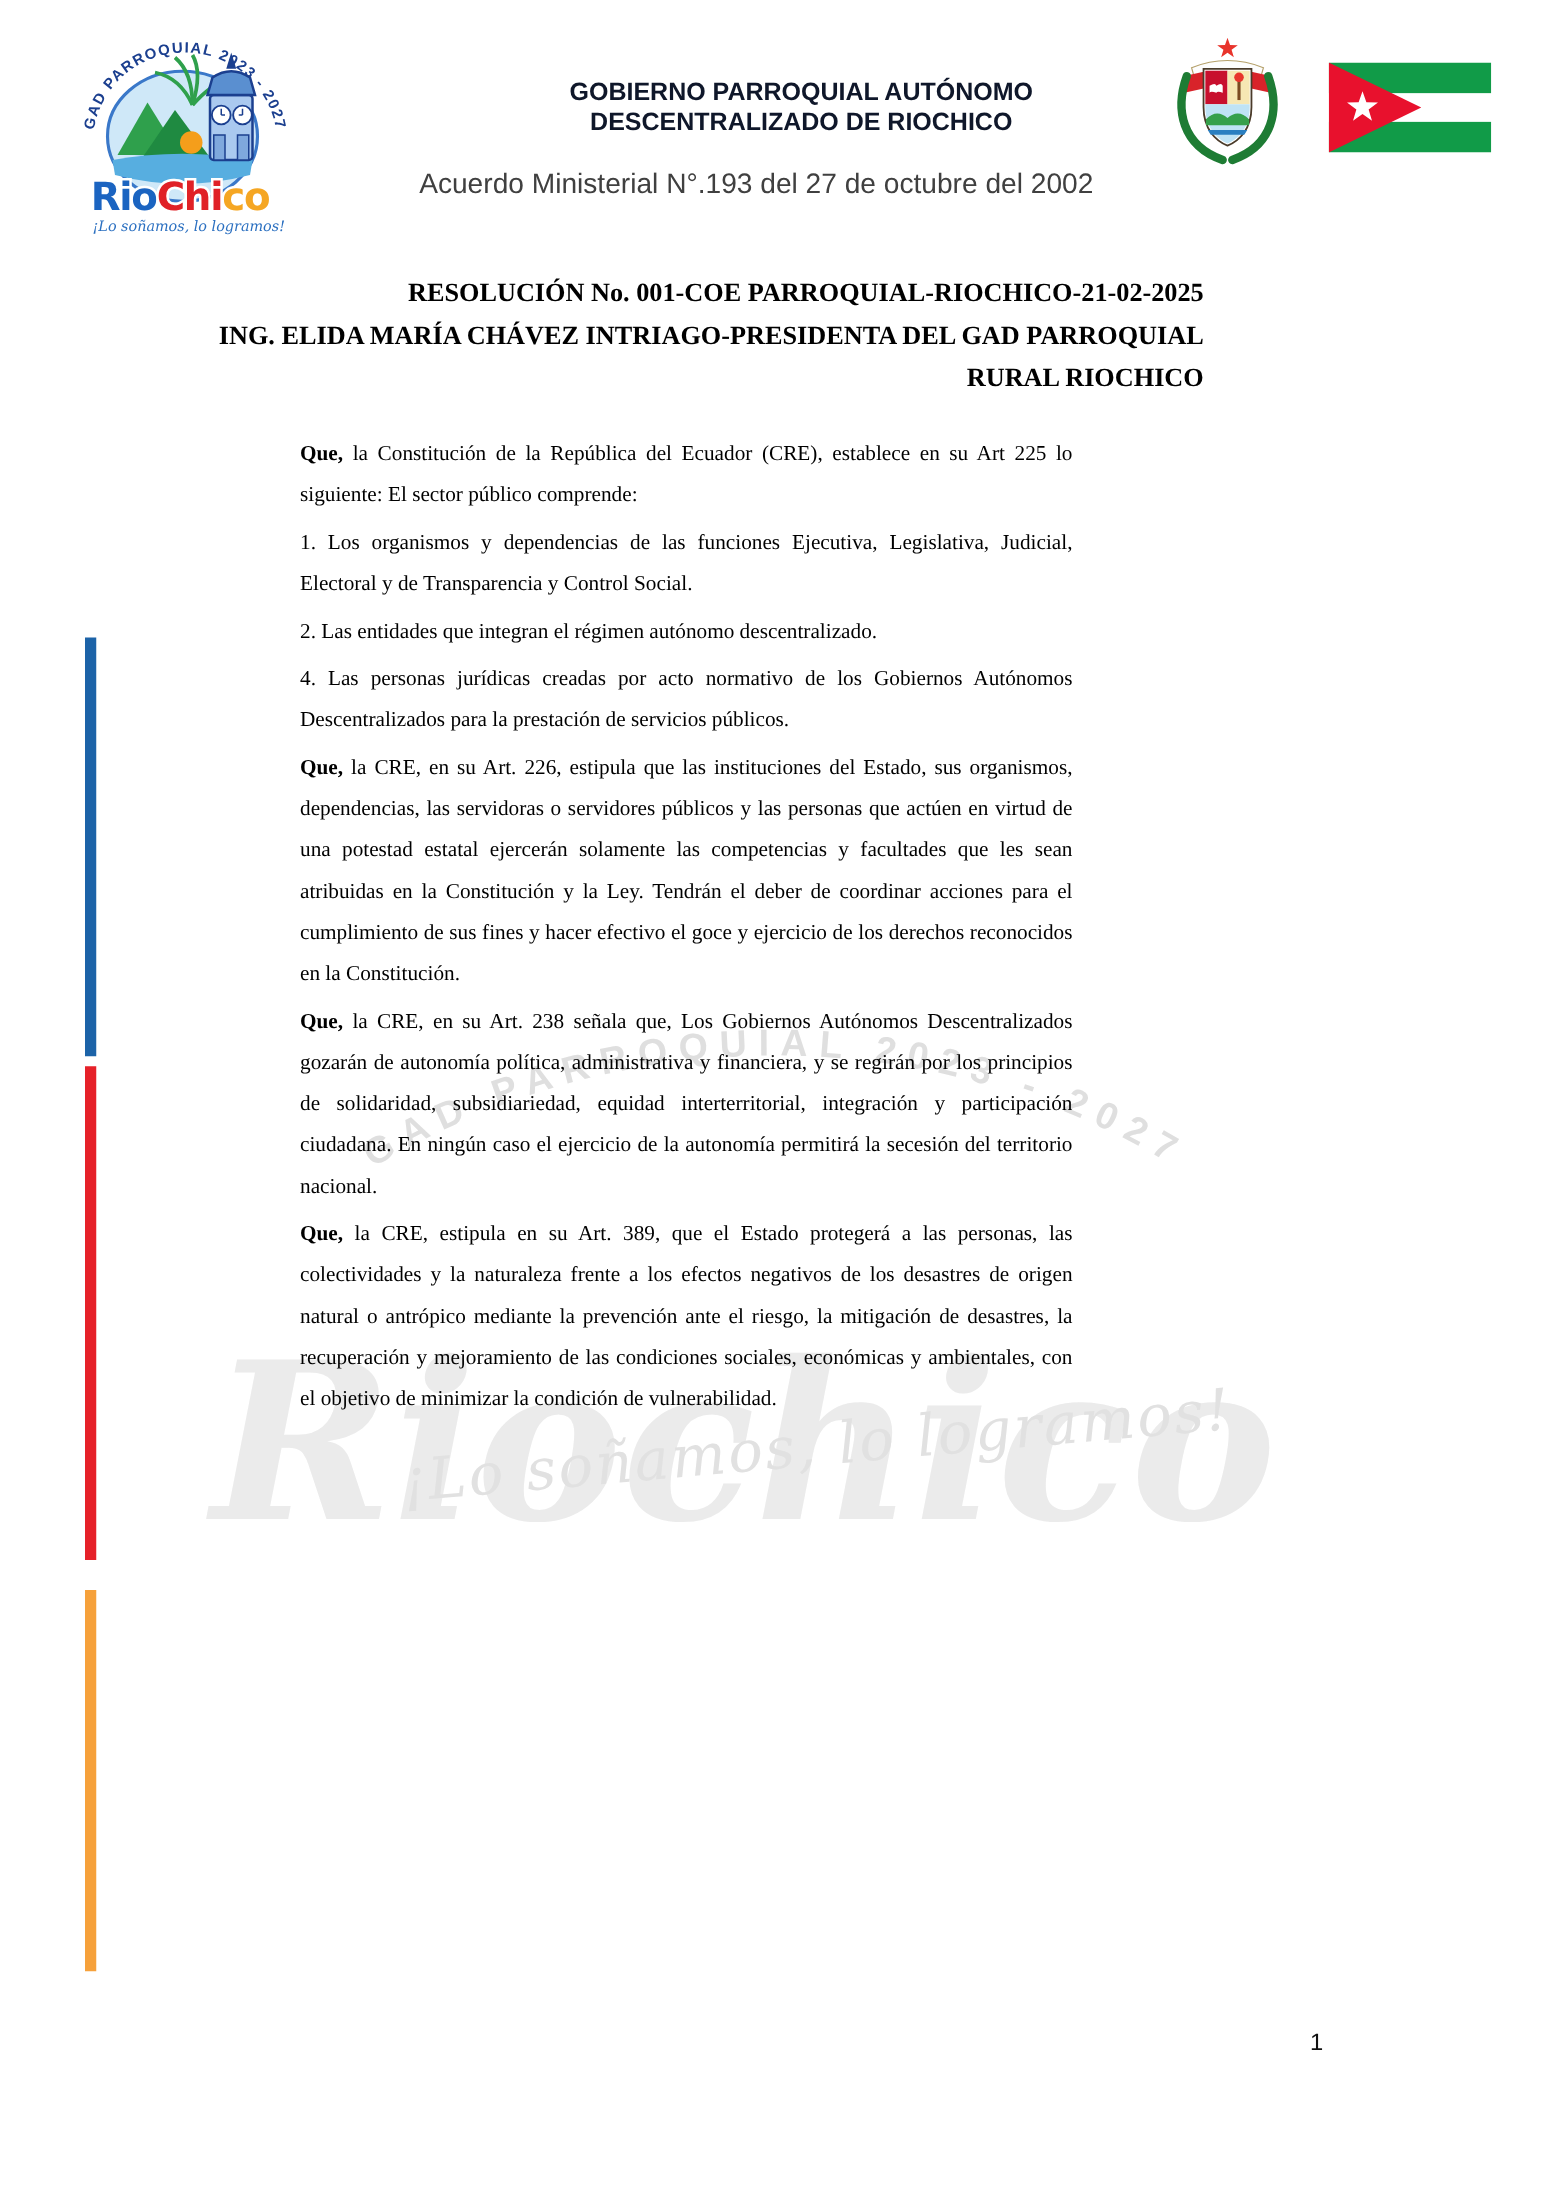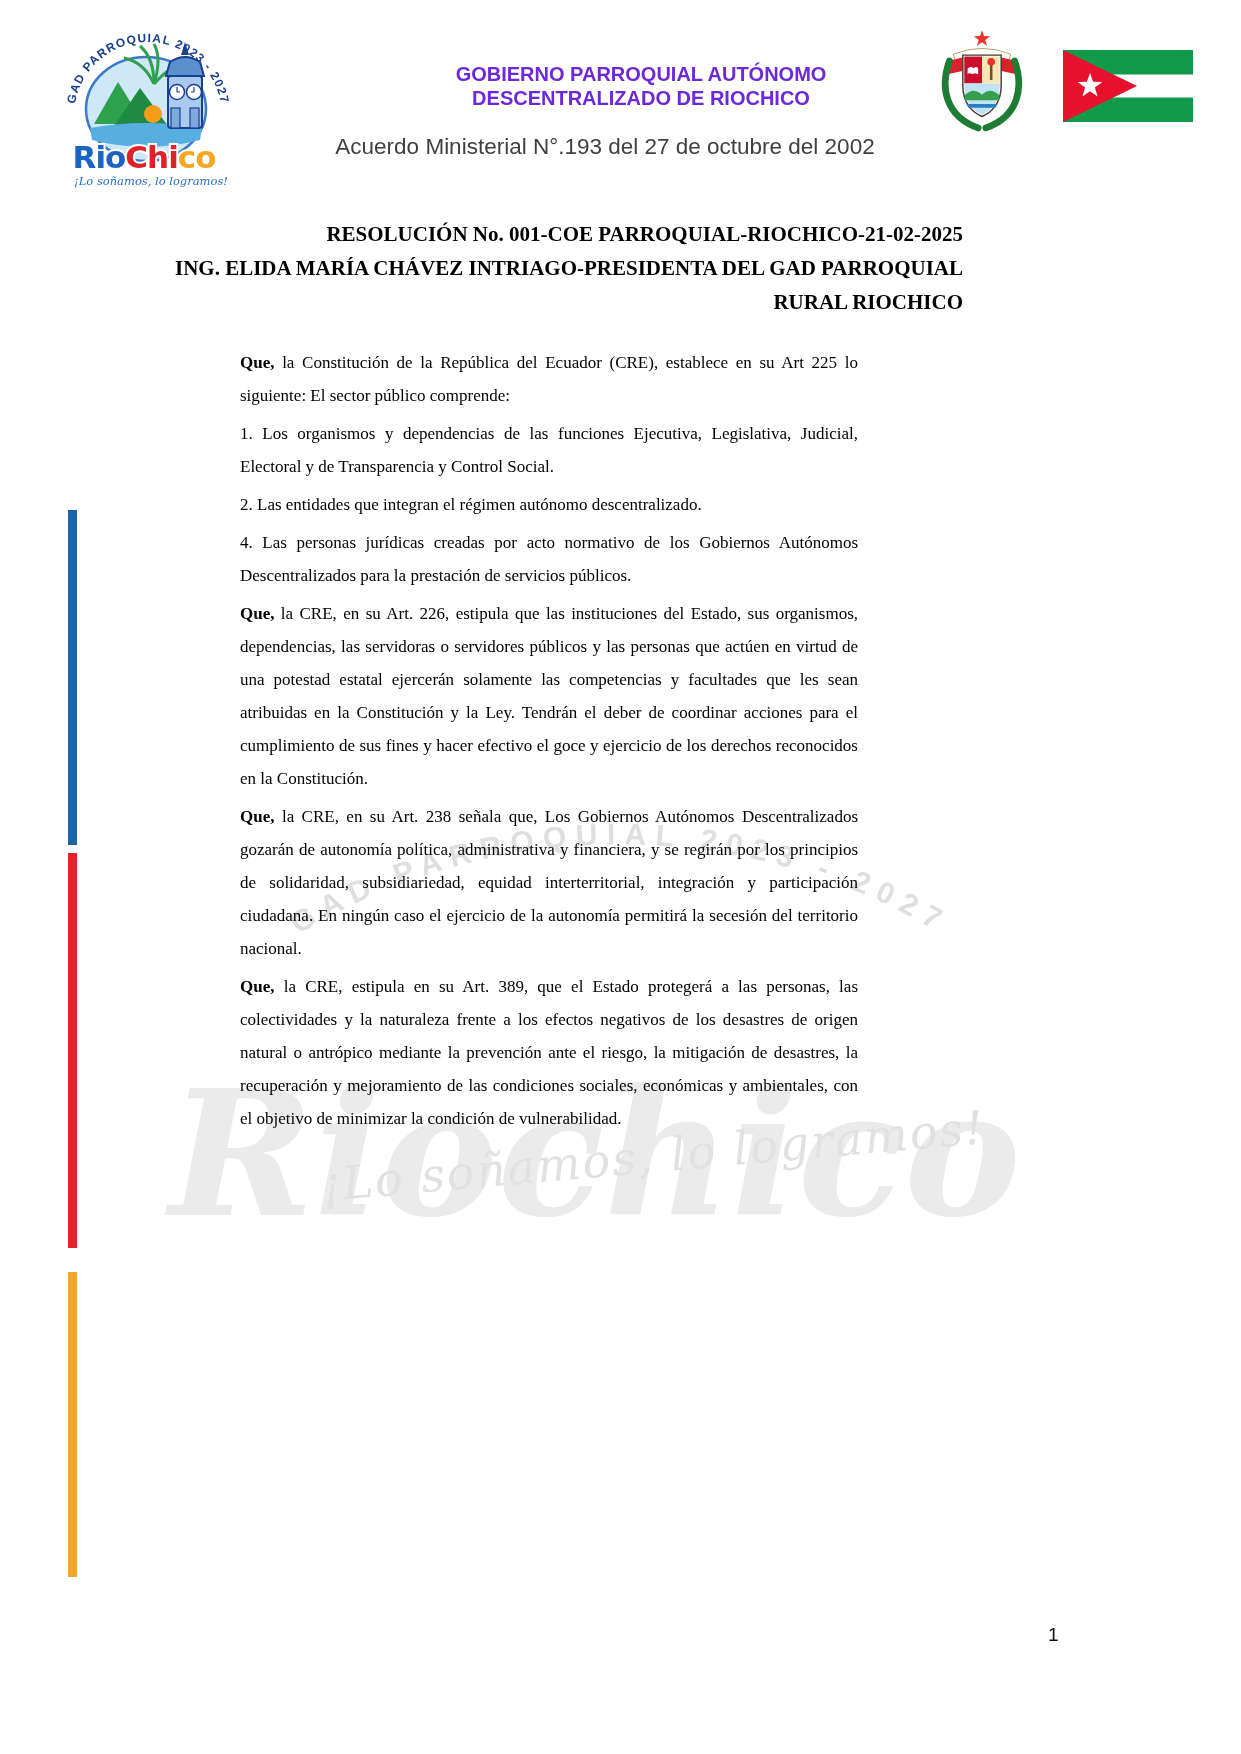--- a/index.html
+++ b/index.html
@@ -114,7 +114,7 @@
       <text x="95" y="161" text-anchor="middle" font-family="'DejaVu Serif', serif" font-style="italic" font-size="11.5" fill="#2a6fc0">¡Lo soñamos, lo logramos!</text>
     </svg>
 
-    <div class="org-title" style="color: #6d28d9; text-align: center;">
+    <div class="org-title" style="color: #0f172a; text-align: center;">
       <div>GOBIERNO PARROQUIAL AUTÓNOMO</div>
       <div>DESCENTRALIZADO DE RIOCHICO</div>
     </div>

